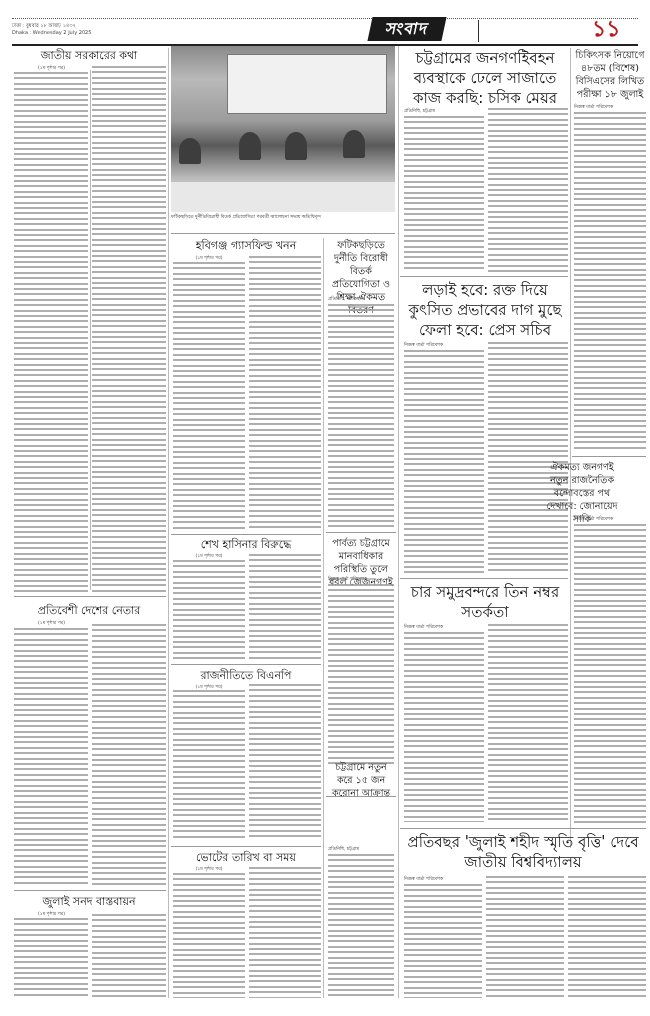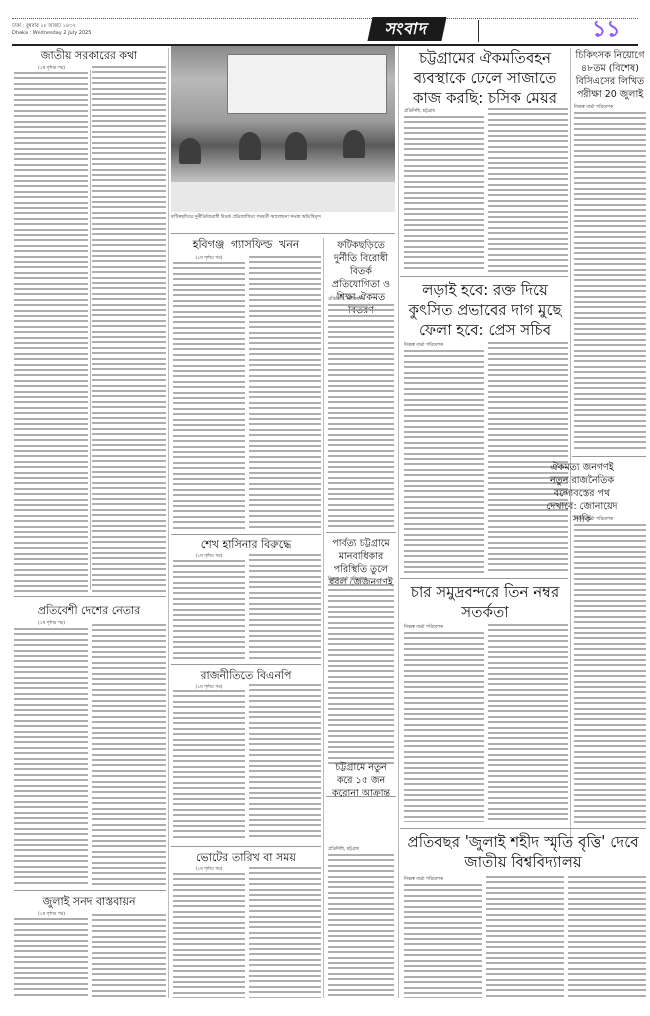--- a/index.html
+++ b/index.html
@@ -8,7 +8,7 @@
   .dotline{border-top:1px dotted #555;}
   .hdr-date{font-size:5px;line-height:7px;color:#444;font-family:"DejaVu Sans",sans-serif;}
   .logo{background:#1a1a1a;color:#fff;font-family:"DejaVu Sans",sans-serif;font-weight:bold;font-size:16px;text-align:center;line-height:24px;transform:skewX(-12deg);letter-spacing:1px;}
-  .pageno{font-family:"DejaVu Sans",sans-serif;font-weight:bold;font-size:22px;line-height:26px;color:#8b5cf6;}
+  .pageno{font-family:"DejaVu Sans",sans-serif;font-weight:bold;font-size:22px;line-height:26px;color:#b91c1c;}
   .rule-thick{background:#222;height:2px;}
   .h-big{font-family:"DejaVu Sans",sans-serif;font-size:15px;line-height:20px;text-align:center;color:#111;}
   .h-med{font-family:"DejaVu Sans",sans-serif;font-size:11px;line-height:15px;text-align:center;color:#111;}

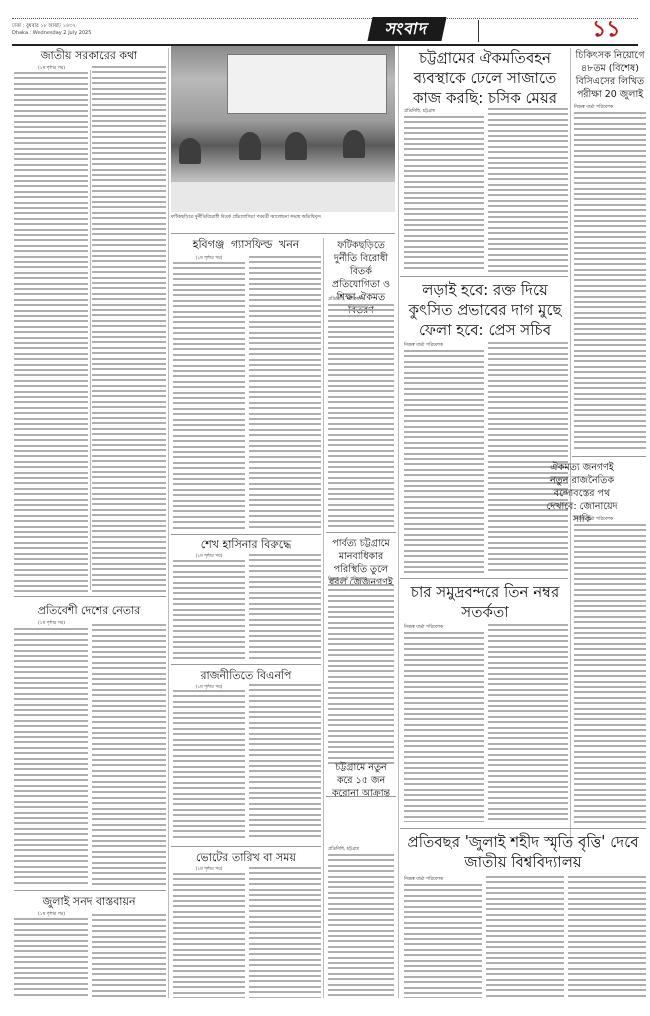--- a/index.html
+++ b/index.html
@@ -104,7 +104,7 @@
 
 <div class="abs vrule" style="left:398px;top:46px;height:952px;"></div>
 
-<div class="abs h-big" style="left:400px;top:48px;width:170px;">চট্টগ্রামের ঐকমতিবহন ব্যবস্থাকে ঢেলে সাজাতে কাজ করছি: চসিক মেয়র</div>
+<div class="abs h-big" style="left:400px;top:48px;width:170px;">চট্টগ্রামের জনগণইিবহন ব্যবস্থাকে ঢেলে সাজাতে কাজ করছি: চসিক মেয়র</div>
 <div class="abs byline" style="left:404px;top:108px;width:80px;">প্রতিনিধি, চট্টগ্রাম</div>
 <div class="abs txt" style="left:404px;top:116px;width:80px;height:156px;"></div>
 <div class="abs txt" style="left:488px;top:108px;width:80px;height:164px;"></div>

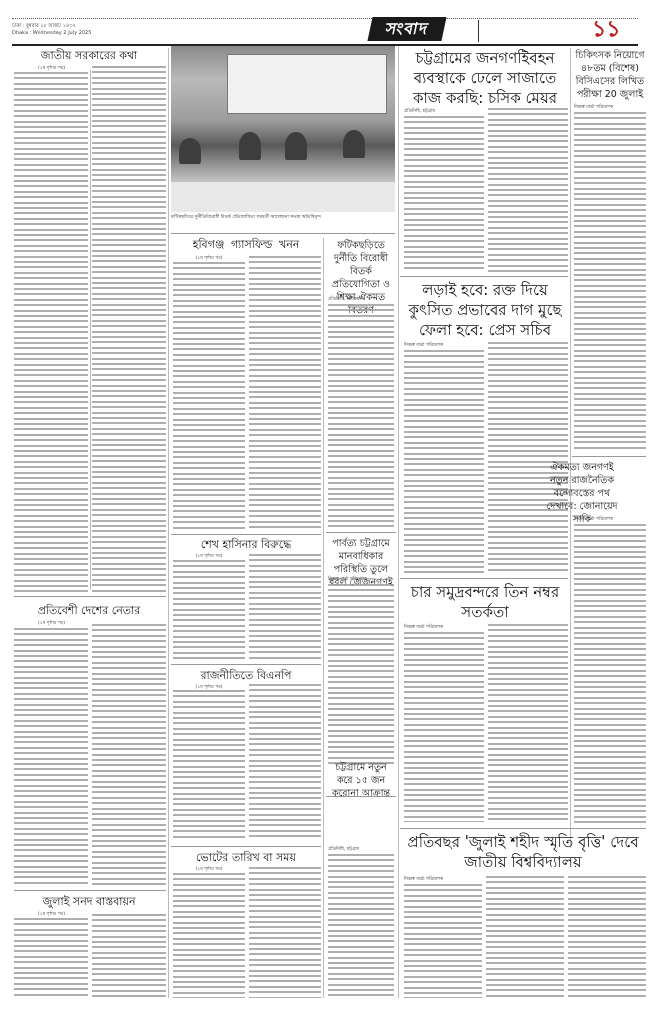--- a/index.html
+++ b/index.html
@@ -129,7 +129,7 @@
 <div class="abs txt" style="left:486px;top:876px;width:78px;height:122px;"></div>
 <div class="abs txt" style="left:568px;top:876px;width:78px;height:122px;"></div>
 
-<div class="abs h-sm" style="left:572px;top:48px;width:76px;">চিকিৎসক নিয়োগে ৪৮তম (বিশেষ) বিসিএসের লিখিত পরীক্ষা 20 জুলাই</div>
+<div class="abs h-sm" style="left:572px;top:48px;width:76px;">চিকিৎসক নিয়োগে ৪৮তম (বিশেষ) বিসিএসের লিখিত পরীক্ষা ১৮ জুলাই</div>
 <div class="abs byline" style="left:574px;top:104px;width:72px;">নিজস্ব বার্তা পরিবেশক</div>
 <div class="abs txt" style="left:574px;top:112px;width:72px;height:340px;"></div>
 

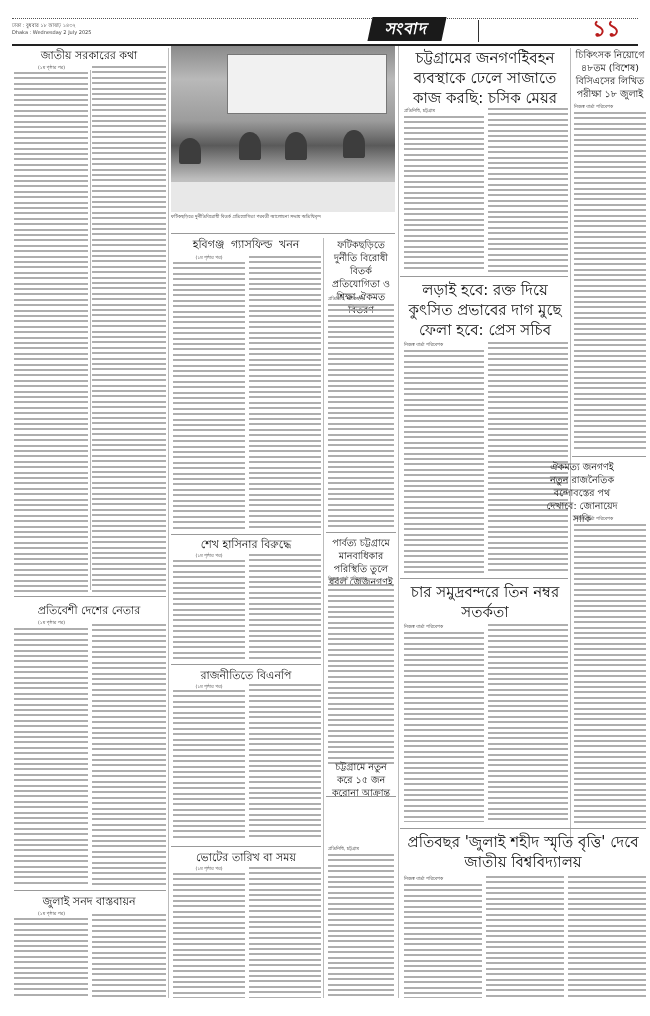--- a/index.html
+++ b/index.html
@@ -64,7 +64,7 @@
 <div class="abs caption" style="left:171px;top:214px;width:224px;">ফটিকছড়িতে দুর্নীতিবিরোধী বিতর্ক প্রতিযোগিতা পরবর্তী আলোচনা সভায় অতিথিবৃন্দ</div>
 <div class="abs hrule" style="left:171px;top:233px;width:224px;"></div>
 
-<div class="abs h-med" style="left:171px;top:238px;width:150px;font-family:Liberation Mono, monospace;">হবিগঞ্জ গ্যাসফিল্ড খনন</div>
+<div class="abs h-med" style="left:171px;top:238px;width:150px;">হবিগঞ্জ গ্যাসফিল্ড খনন</div>
 <div class="abs cont" style="left:173px;top:255px;width:72px;">(১ম পৃষ্ঠার পর)</div>
 <div class="abs txt" style="left:173px;top:262px;width:72px;height:268px;"></div>
 <div class="abs txt" style="left:249px;top:256px;width:72px;height:274px;"></div>

